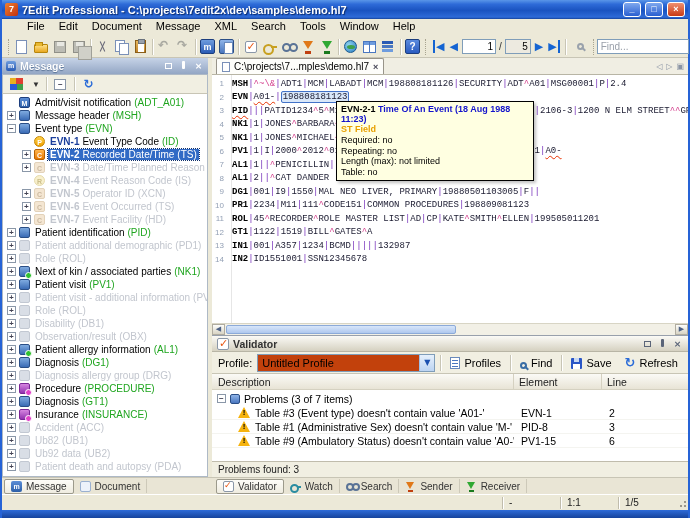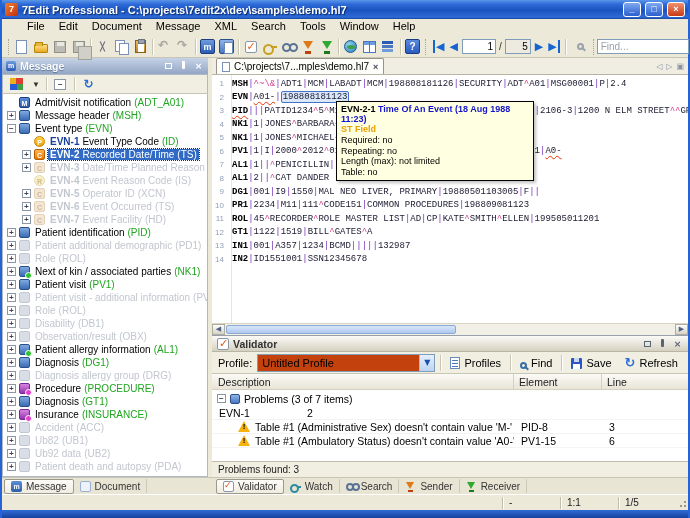--- a/index.html
+++ b/index.html
@@ -716,6 +716,10 @@
             <span>Problems (3 of 7 items)</span>
           </div>
         <div class="vrow">
+              <span class="vr-desc">
+                <span class="warn"></span>
+                <span>Table #3 (Event type) doesn't contain value 'A01-'</span>
+              </span>
               <span class="vr-el">EVN-1</span>
               <span class="vr-ln">2</span>
             </div>

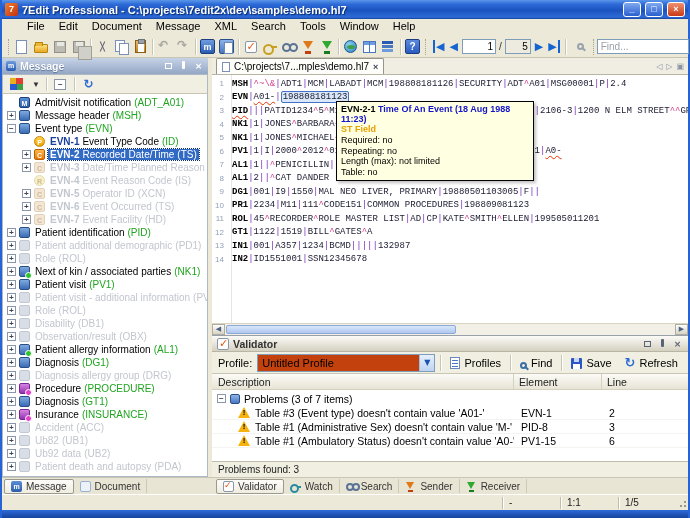--- a/index.html
+++ b/index.html
@@ -734,7 +734,7 @@
             <div class="vrow">
               <span class="vr-desc">
                 <span class="warn"></span>
-                <span>Table #1 (Ambulatory Status) doesn't contain value 'A0-'</span>
+                <span>Table #9 (Ambulatory Status) doesn't contain value 'A0-'</span>
               </span>
               <span class="vr-el">PV1-15</span>
               <span class="vr-ln">6</span>

